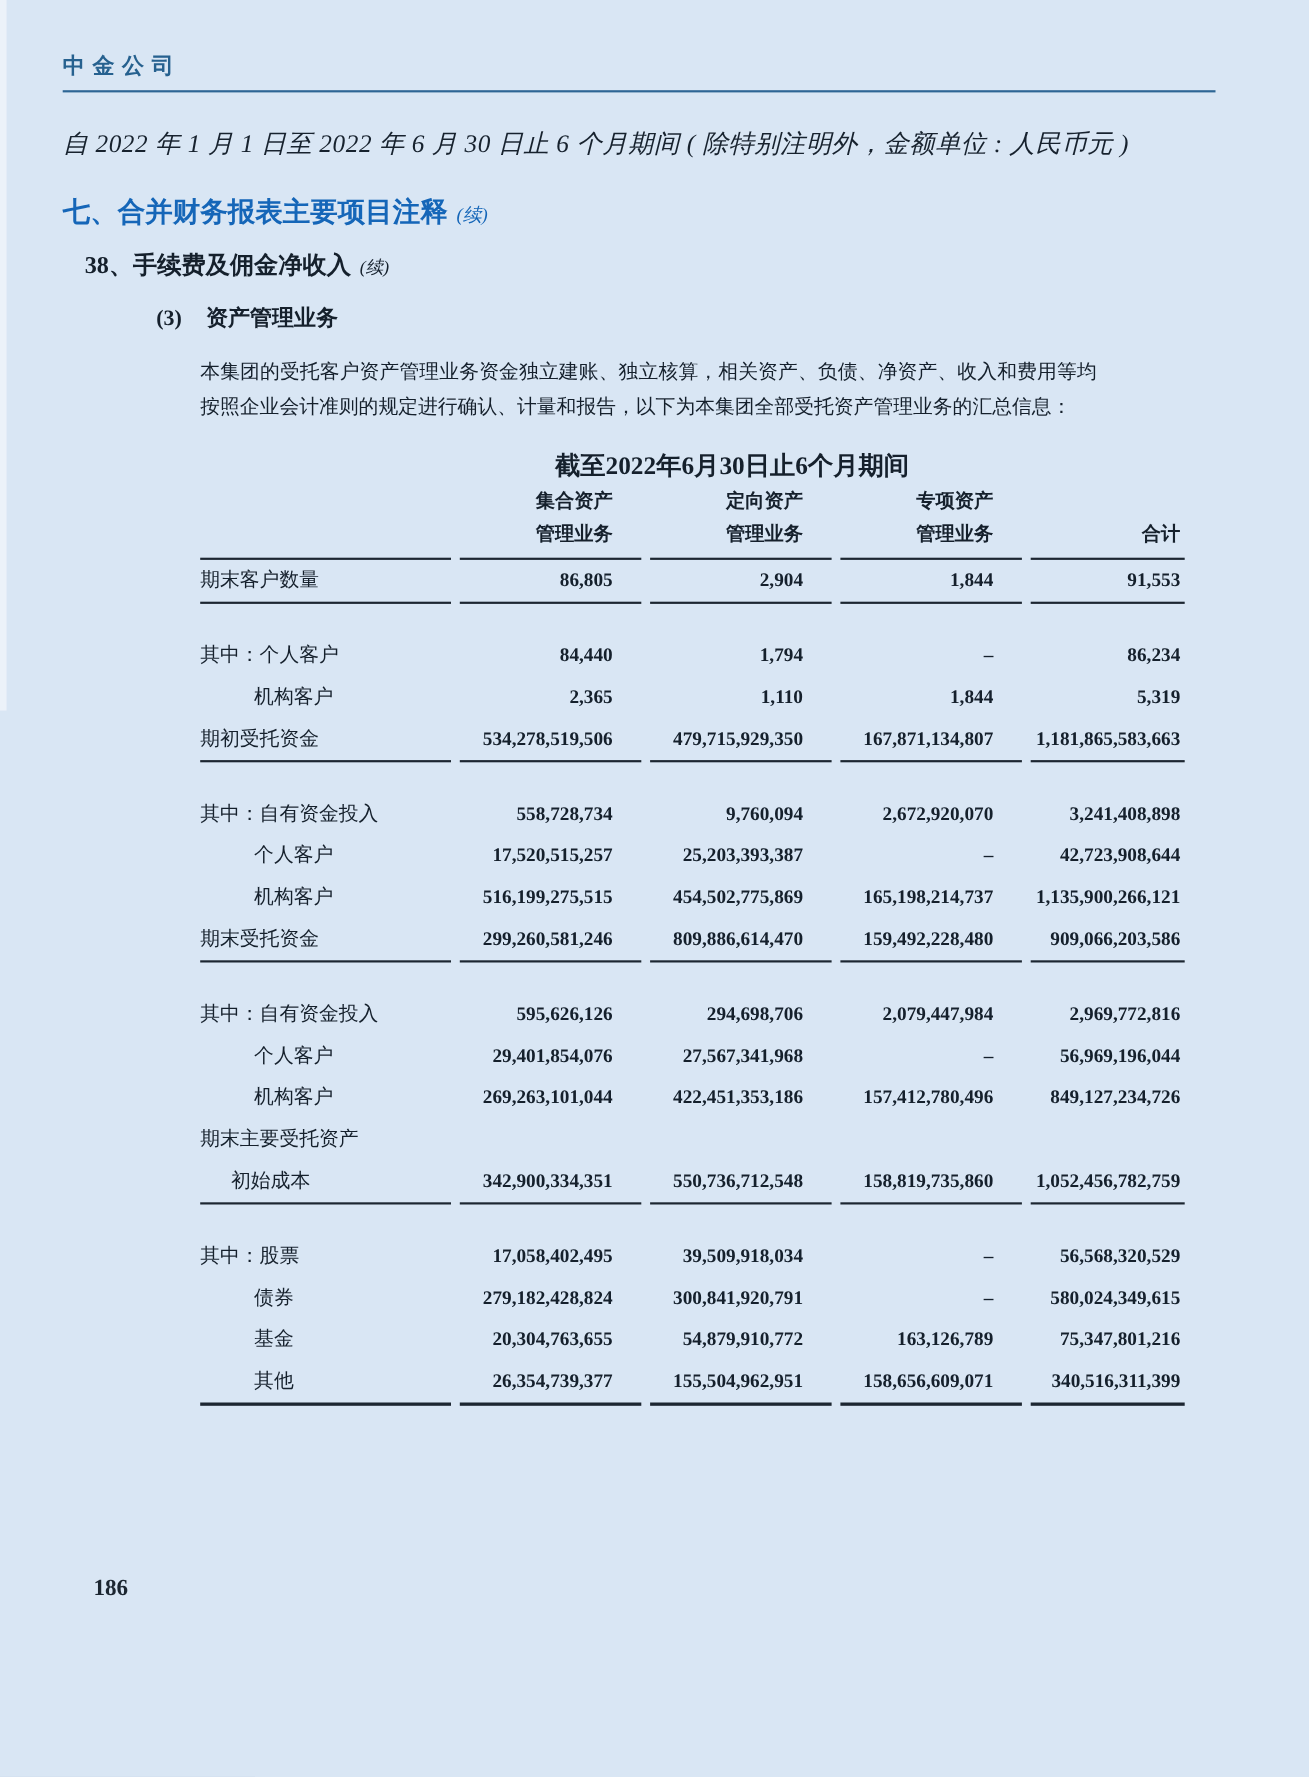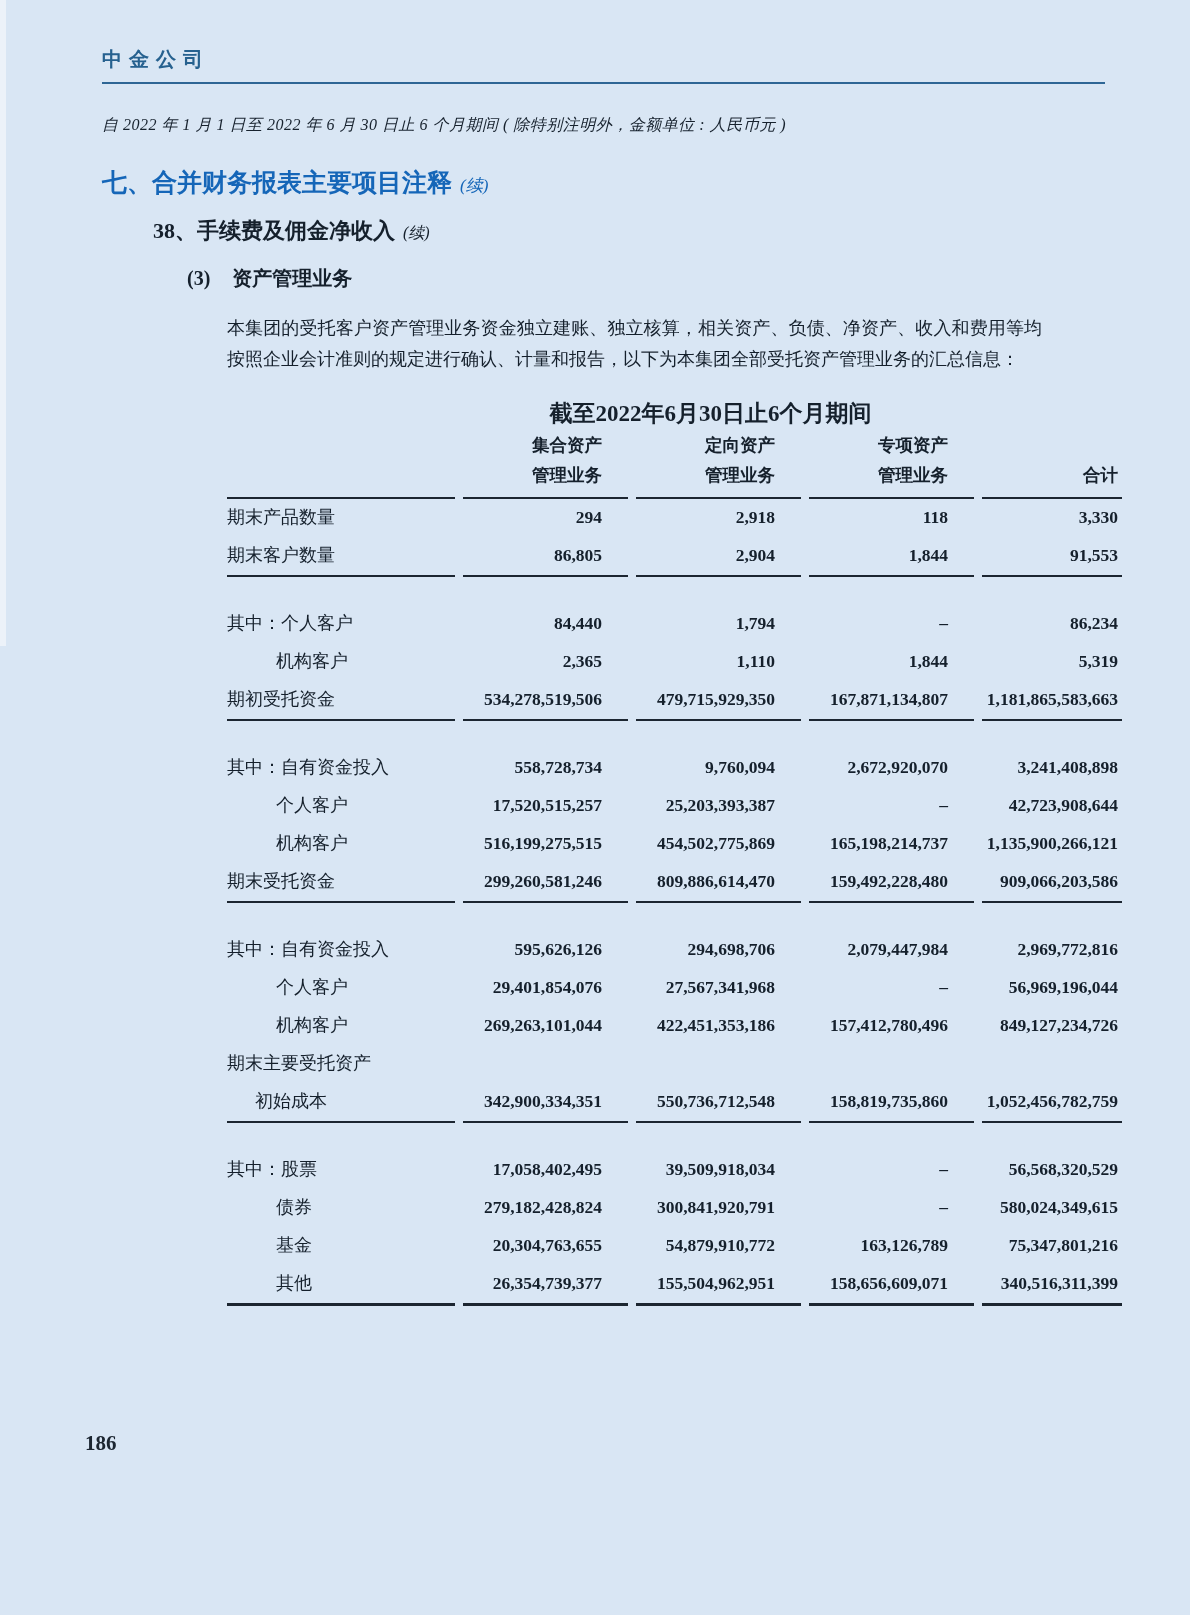--- a/index.html
+++ b/index.html
@@ -19,7 +19,7 @@
     position:absolute; left:0; top:0; width:6px; height:40%;
     background:#f4f7fb; opacity:.7;
   }
-  .content { padding:46px 85px 0 102px; }
+  .content { padding:46px 85px 0 57px; }
 
   .brand {
     font-size:20px; font-weight:bold; color:#26618f;

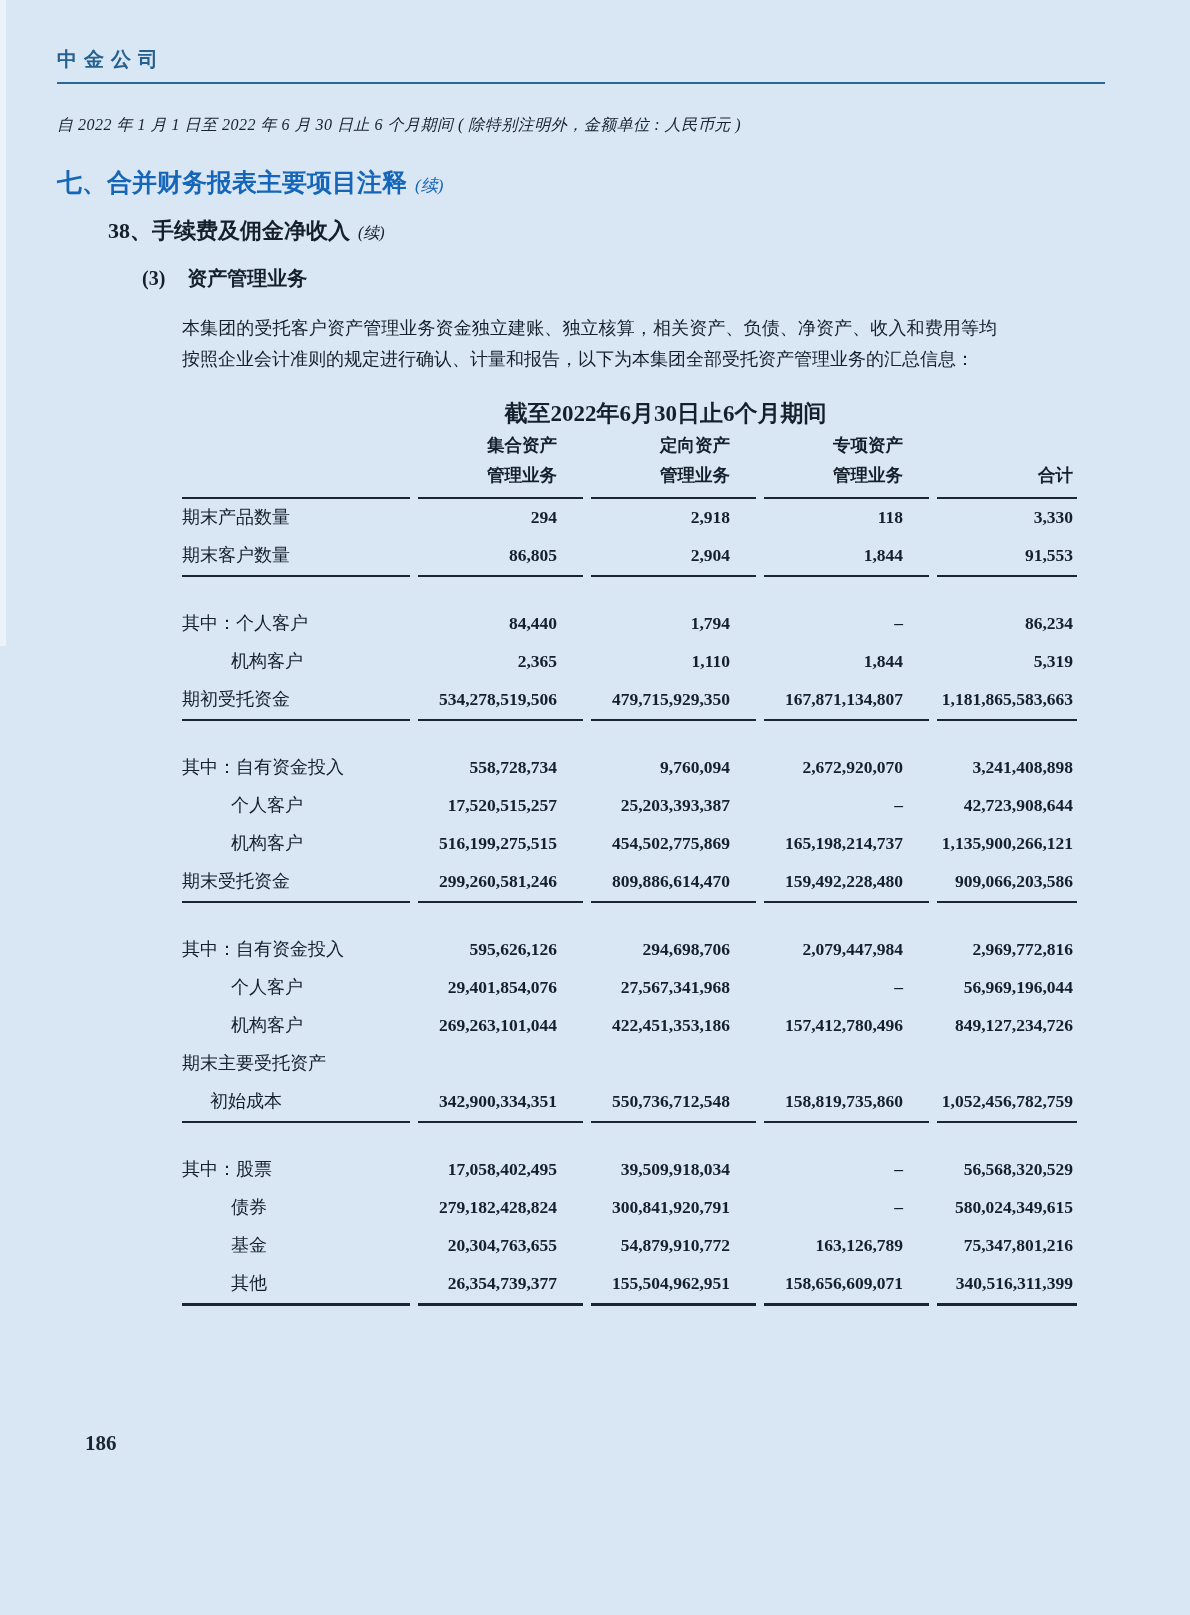--- a/index.html
+++ b/index.html
@@ -32,7 +32,7 @@
     margin:6px 0 16px 0; letter-spacing:1px;
   }
   .doc-subtitle {
-    font-style:italic; font-size:16px; color:#17222e;
+    font-style:italic; font-size:23px; color:#17222e;
     margin-bottom:30px; letter-spacing:.5px;margin-top:31px;
   }
 

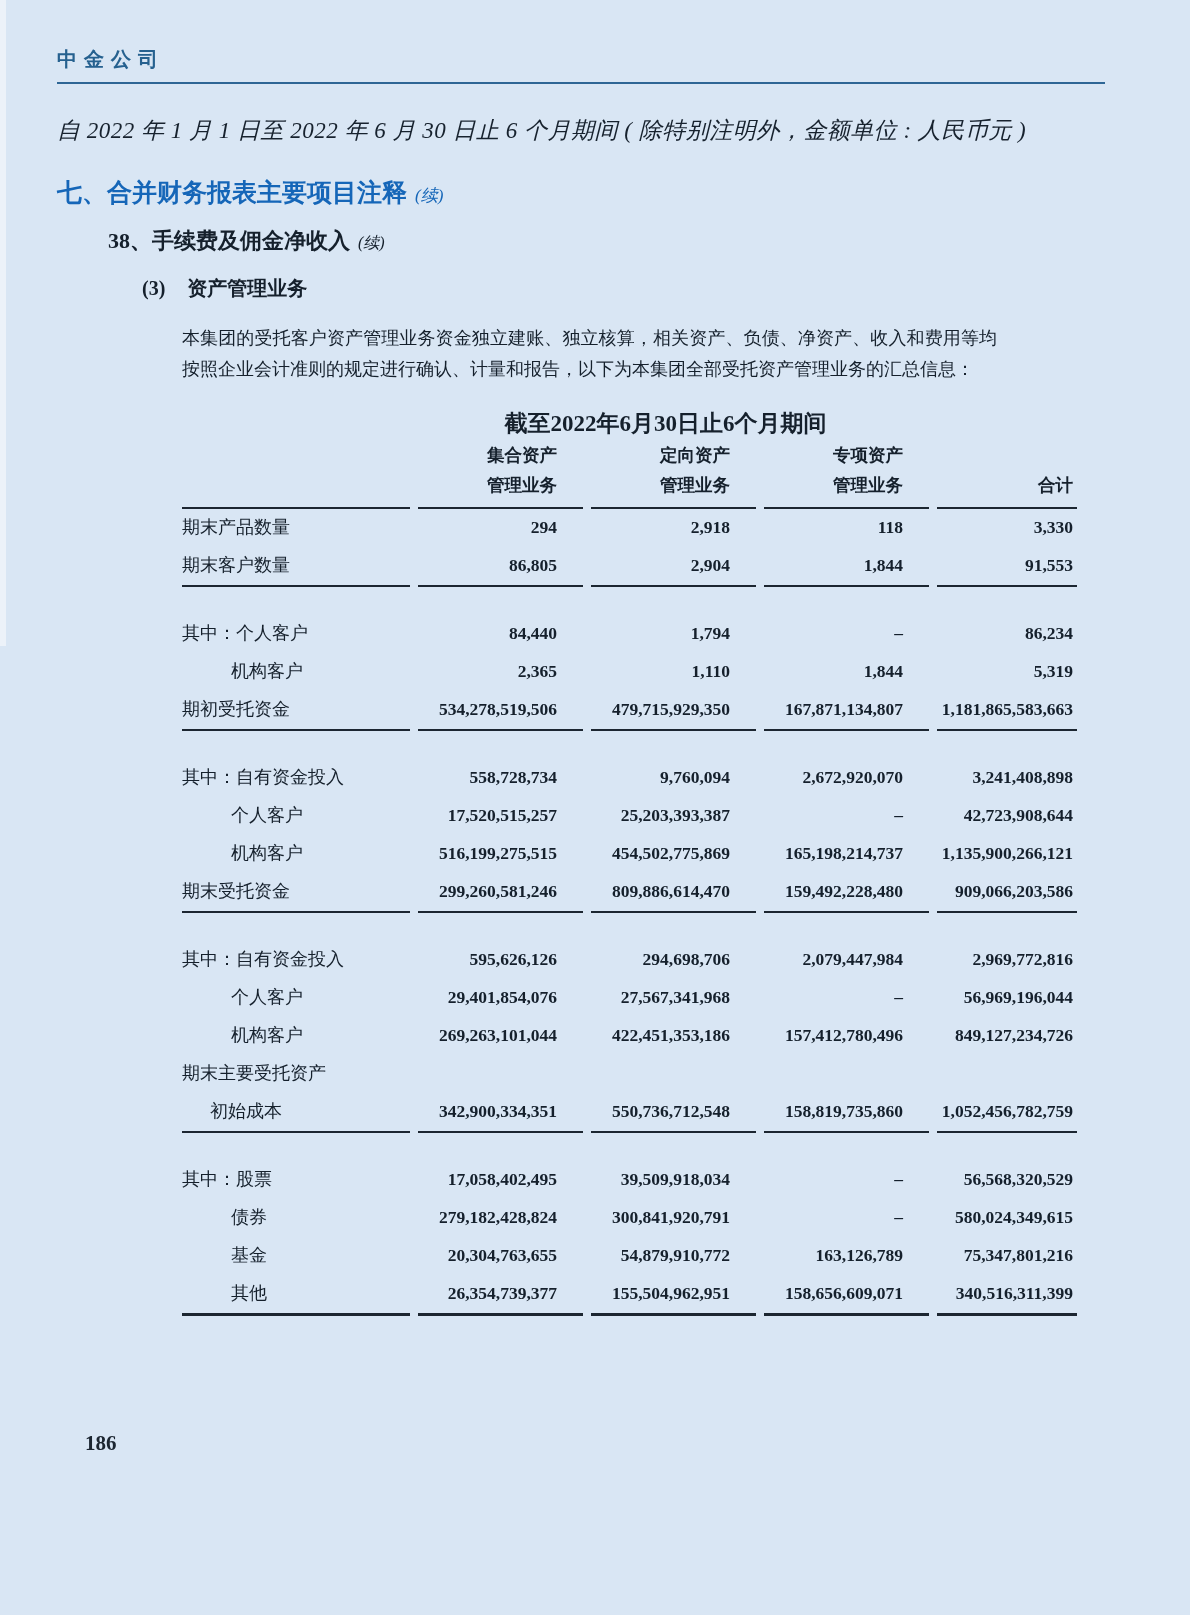--- a/index.html
+++ b/index.html
@@ -38,7 +38,7 @@
 
   .sec1 { font-size:25px; font-weight:bold; color:#1566b8; margin-bottom:17px; }
   .sec1 .cont { font-size:17px; font-style:italic; font-weight:normal; margin-left:8px; }
-  .sec2 { font-size:22px; font-weight:bold; color:#15202c; margin:0 0 19px 51px; }
+  .sec2 { font-size:22px; font-weight:bold; color:#15202c; margin:0 0 19px 20px; }
   .sec2 .cont { font-size:16px; font-style:italic; font-weight:normal; margin-left:8px; }
   .sec3 { font-size:20px; font-weight:bold; margin:0 0 21px 85px; }
   .sec3 .sec3-num { margin-right:22px; }

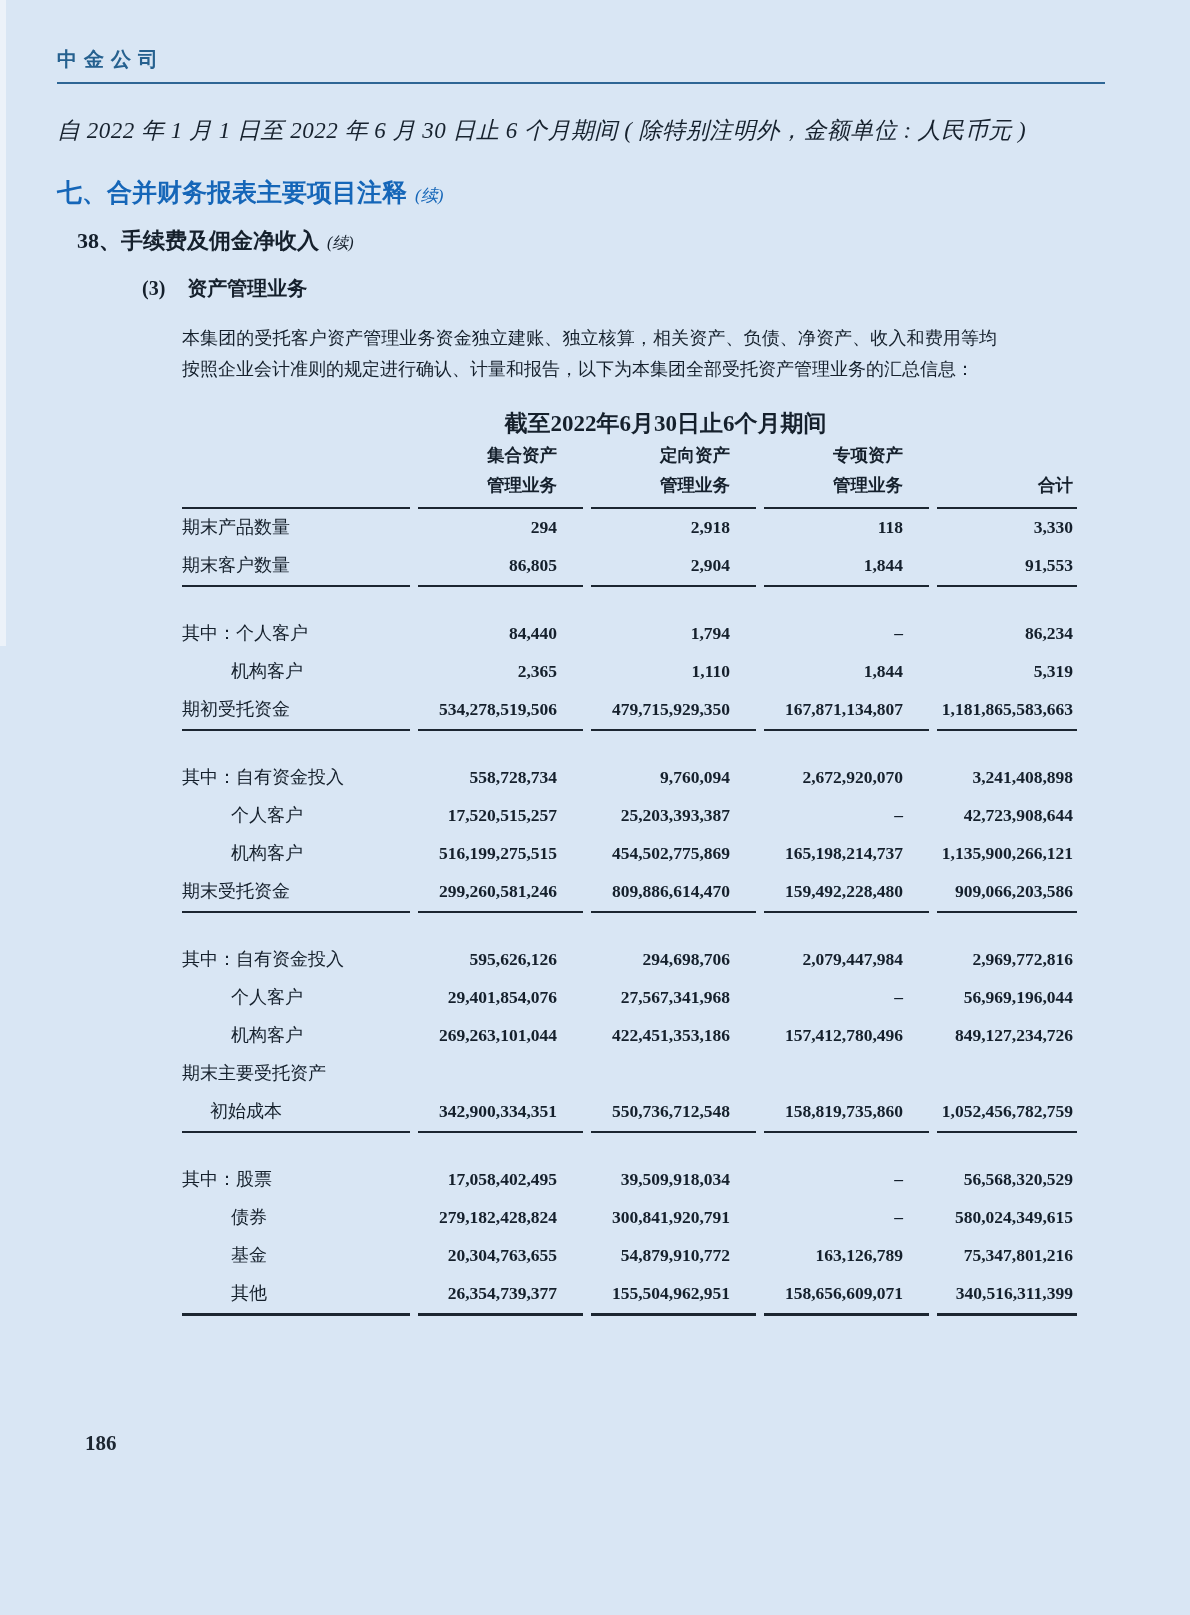--- a/index.html
+++ b/index.html
@@ -134,13 +134,6 @@
 
       <div>
 
-      <div class="trow">
-            <span class="tlabel">期末产品数量</span>
-            <span class="tval c1">294</span>
-            <span class="tval c2">2,918</span>
-            <span class="tval c3">118</span>
-            <span class="tval c4">3,330</span>
-          </div>
           <div class="trow rule-normal">
             <span class="tlabel">期末客户数量</span>
             <span class="tval c1">86,805</span>

